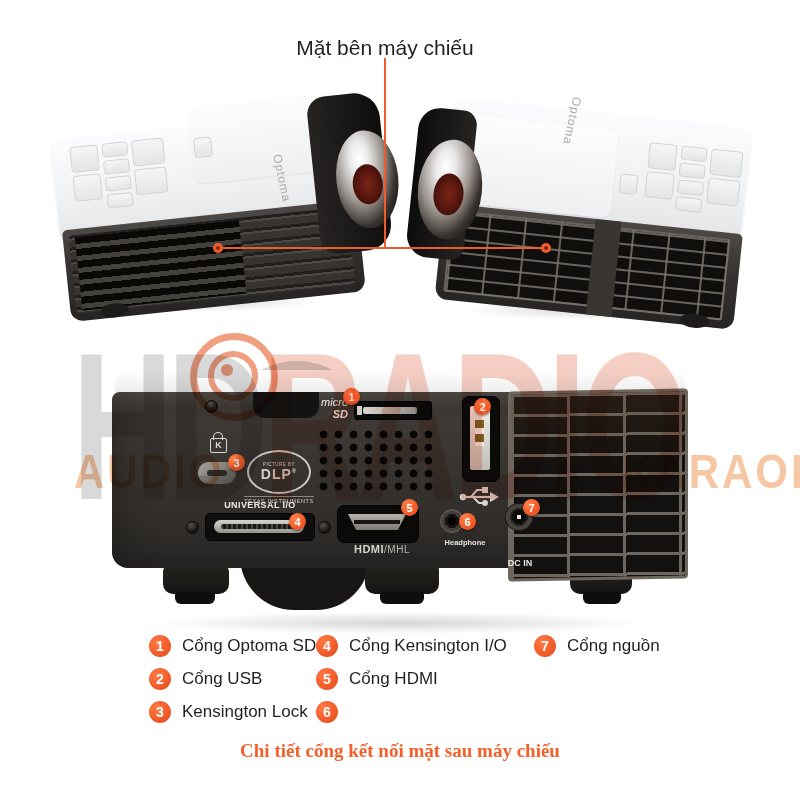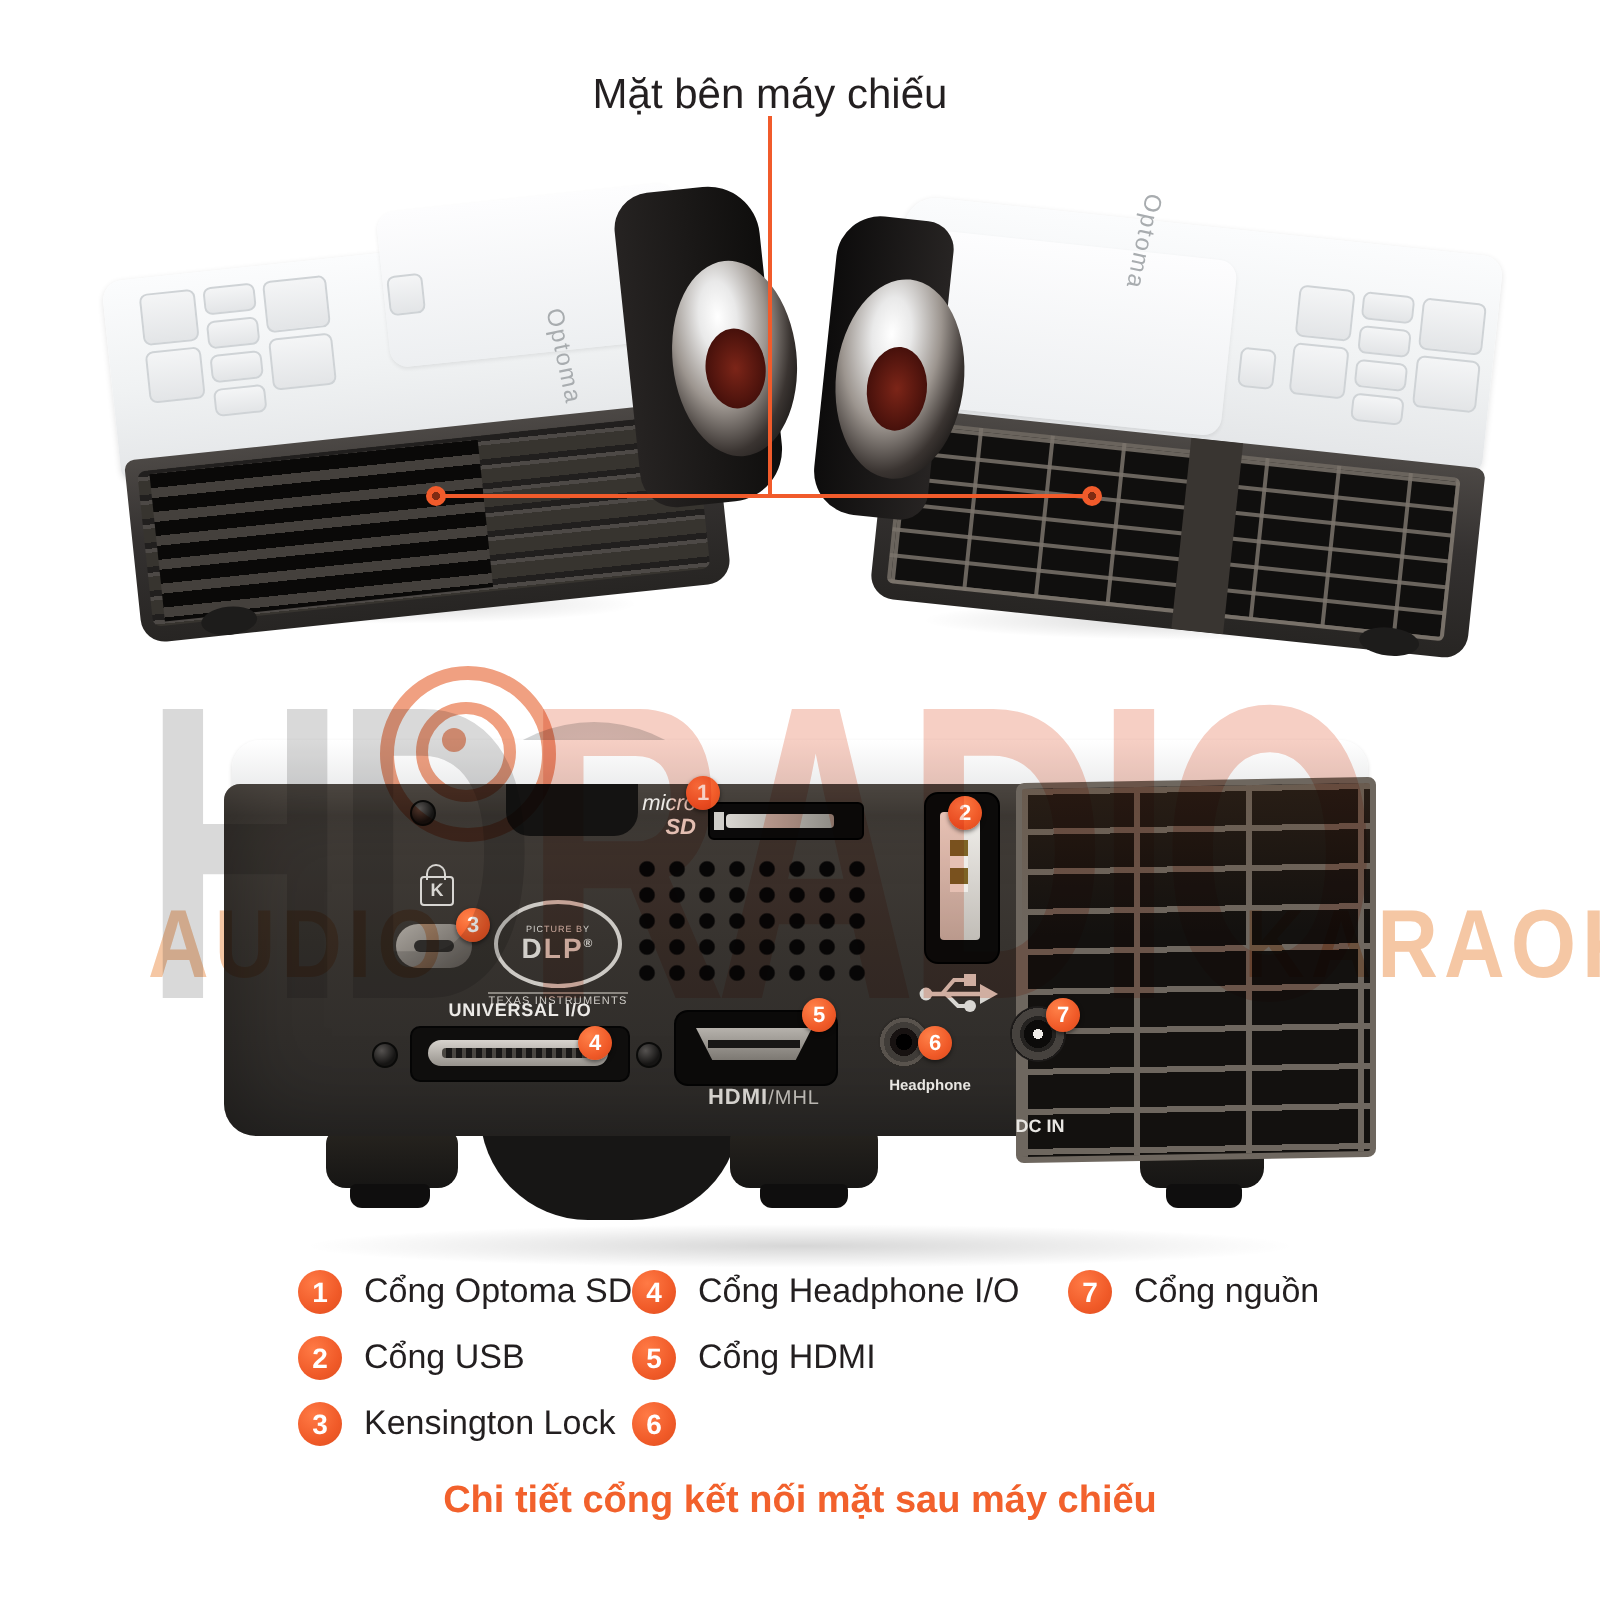--- a/index.html
+++ b/index.html
@@ -324,7 +324,7 @@
   </div>
   <div class="litem" style="left:316px;top:635px;">
     <span class="lbadge">4</span>
-    <span class="llabel">Cổng Headphone I/O</span>
+    <span class="llabel">Cổng Kensington I/O</span>
   </div>
   <div class="litem" style="left:316px;top:668px;">
     <span class="lbadge">5</span>

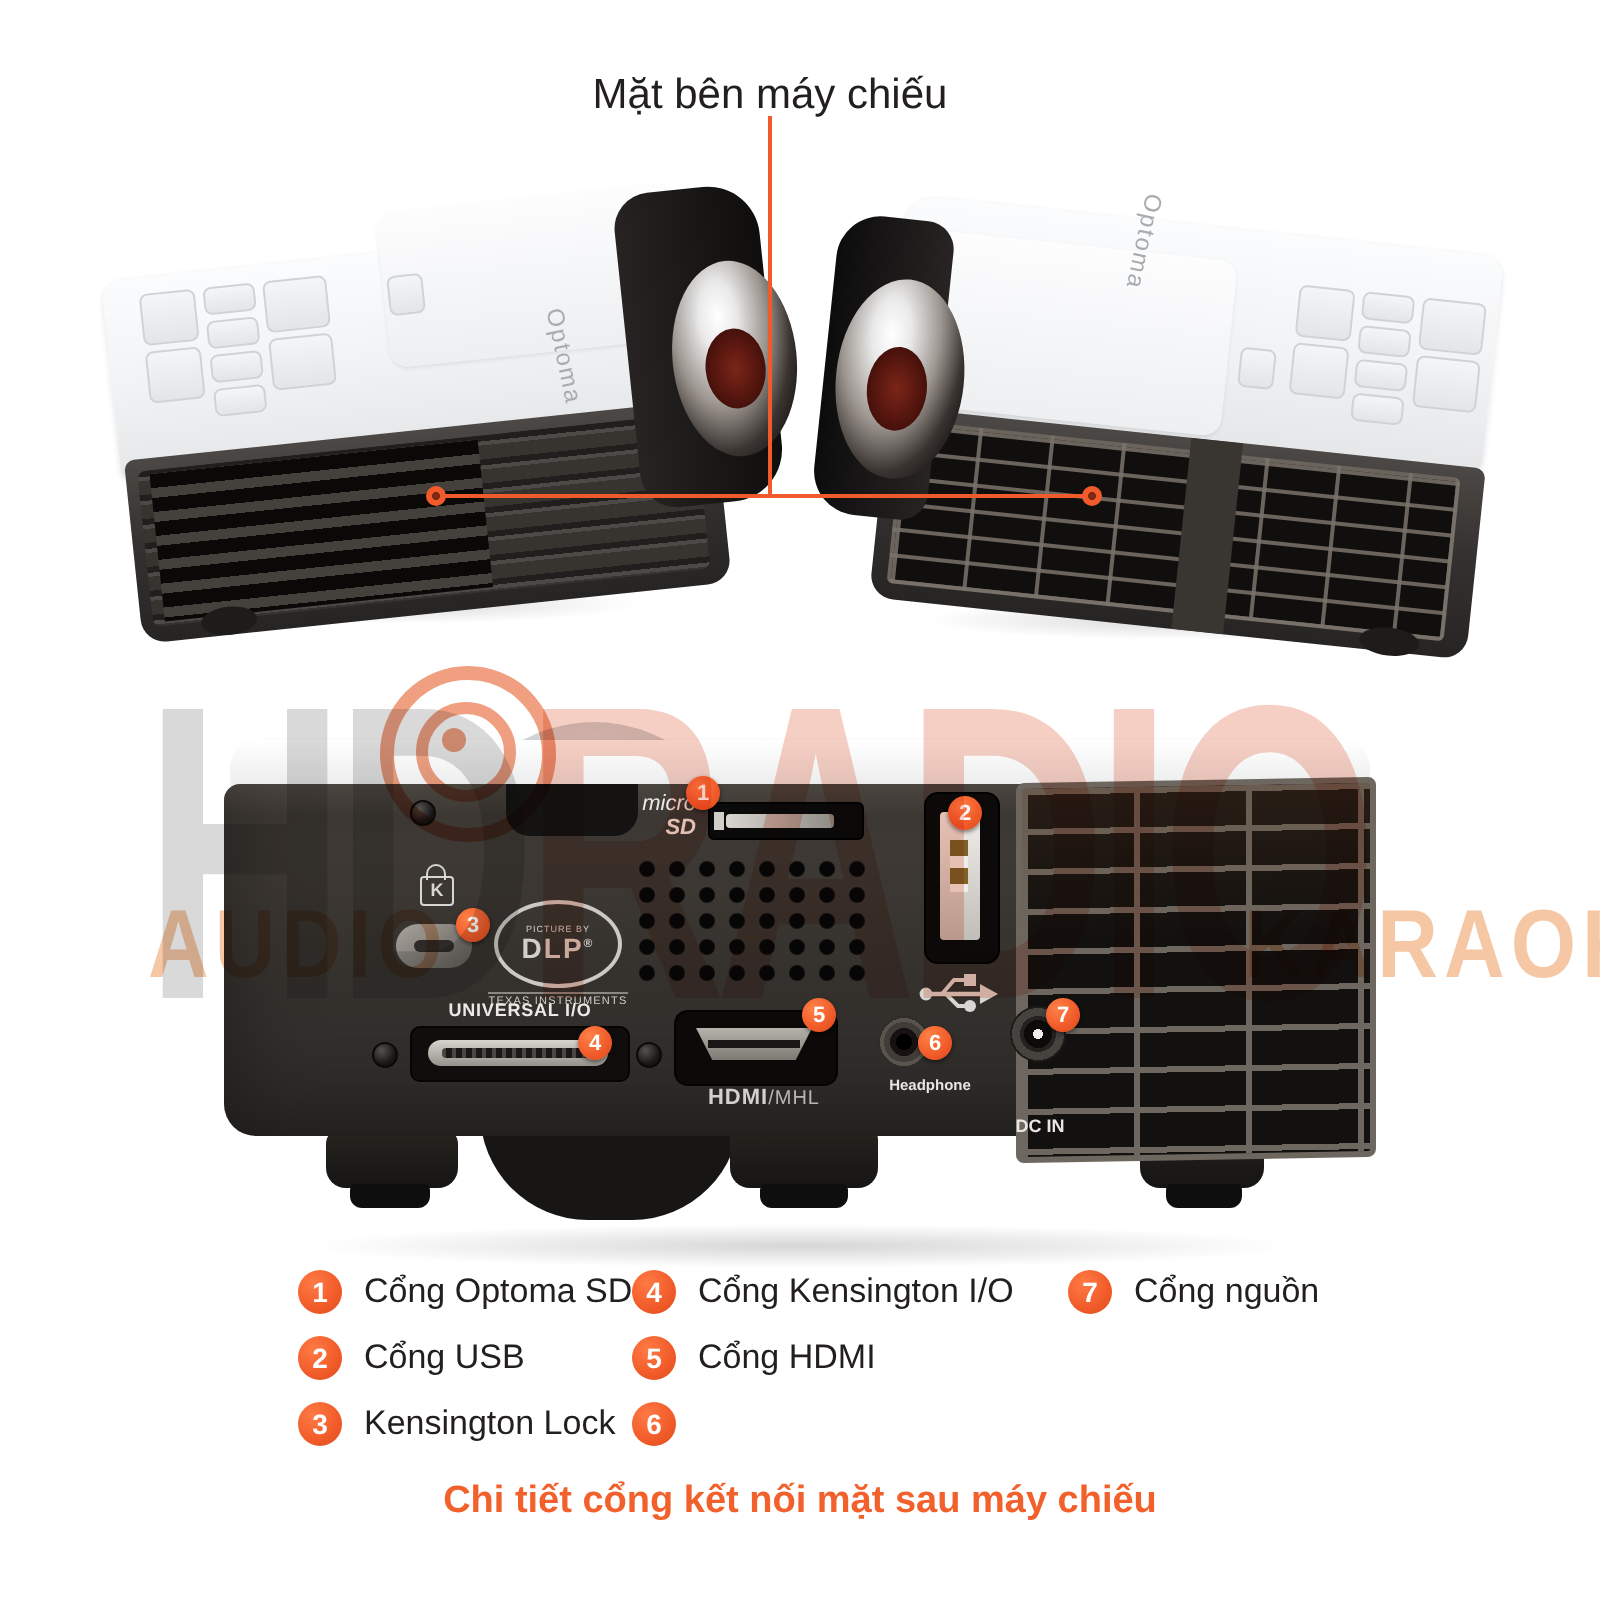--- a/index.html
+++ b/index.html
@@ -141,7 +141,7 @@
           background:radial-gradient(circle at 35% 30%,#ff7a45,#f05a28 62%,#dd4e1f);
           color:#fff;font-size:14px;font-weight:bold;display:flex;align-items:center;justify-content:center;}
   .llabel{font-size:17px;color:#231f20;}
-  .caption{left:0;top:740px;width:800px;text-align:center;font-size:19px;font-weight:bold;color:#f2612c;z-index:7;}
+  .caption{left:0;top:740px;width:800px;text-align:center;font-size:19px;font-weight:bold;color:#f2612c;z-index:7;font-family:Liberation Serif, serif;}
 </style>
 </head>
 <body>

